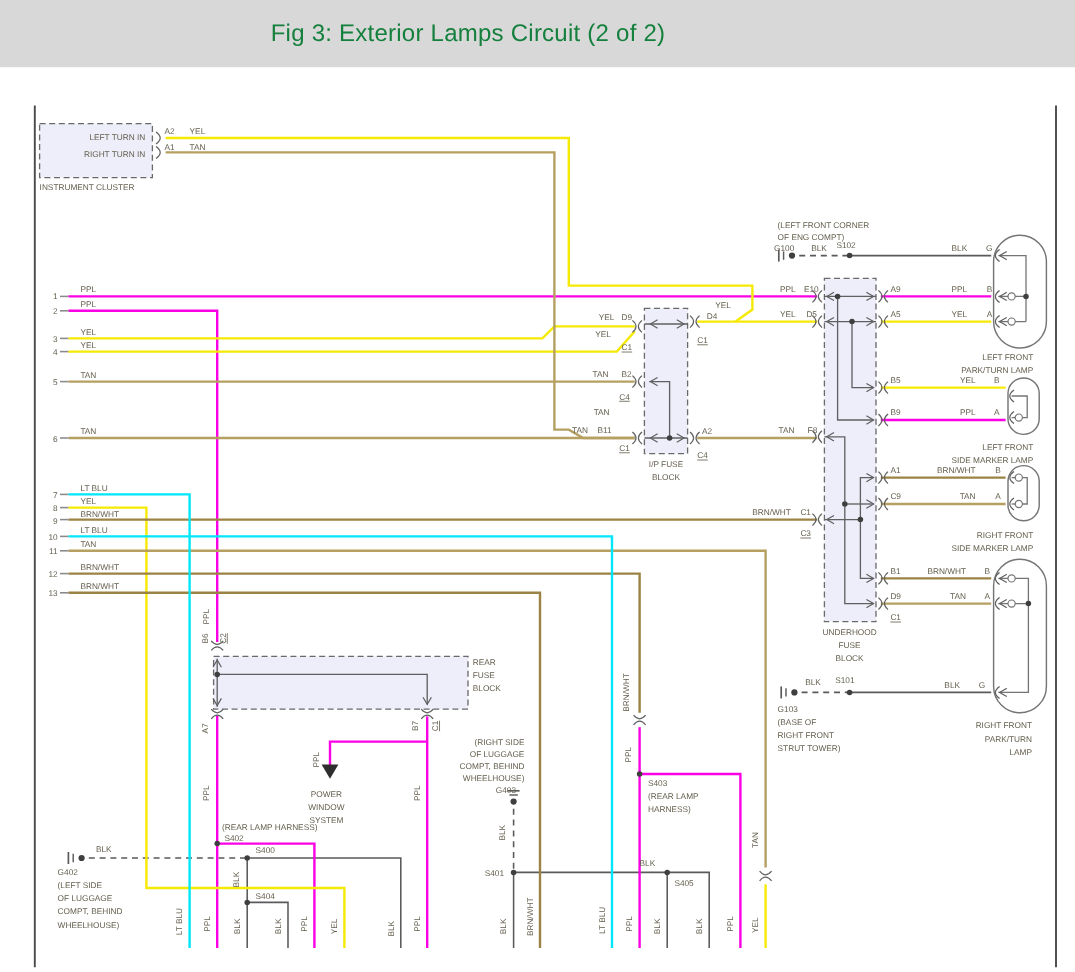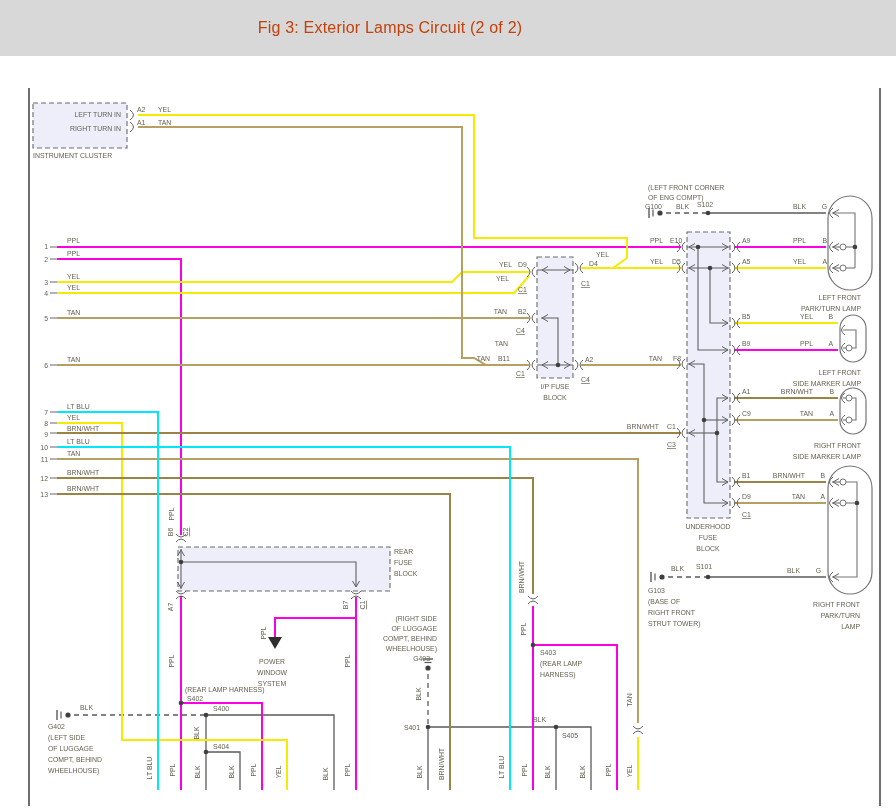--- a/index.html
+++ b/index.html
@@ -7,7 +7,7 @@
         font-family:"Liberation Sans",sans-serif;}
   #titlebar{position:absolute;left:0;top:0;width:896px;height:56px;background:#d8d8d8;
             display:flex;align-items:center;justify-content:center;}
-  #titlebar .t{font-size:16px;color:#c2410c;letter-spacing:.2px;transform:translateX(-58px);}
+  #titlebar .t{font-size:20px;color:#15803d;letter-spacing:.2px;transform:translateX(-58px);}
   #diagram{position:absolute;left:0;top:0;width:896px;height:810px;}
   svg text{font-family:"Liberation Sans",sans-serif;}
 </style>

